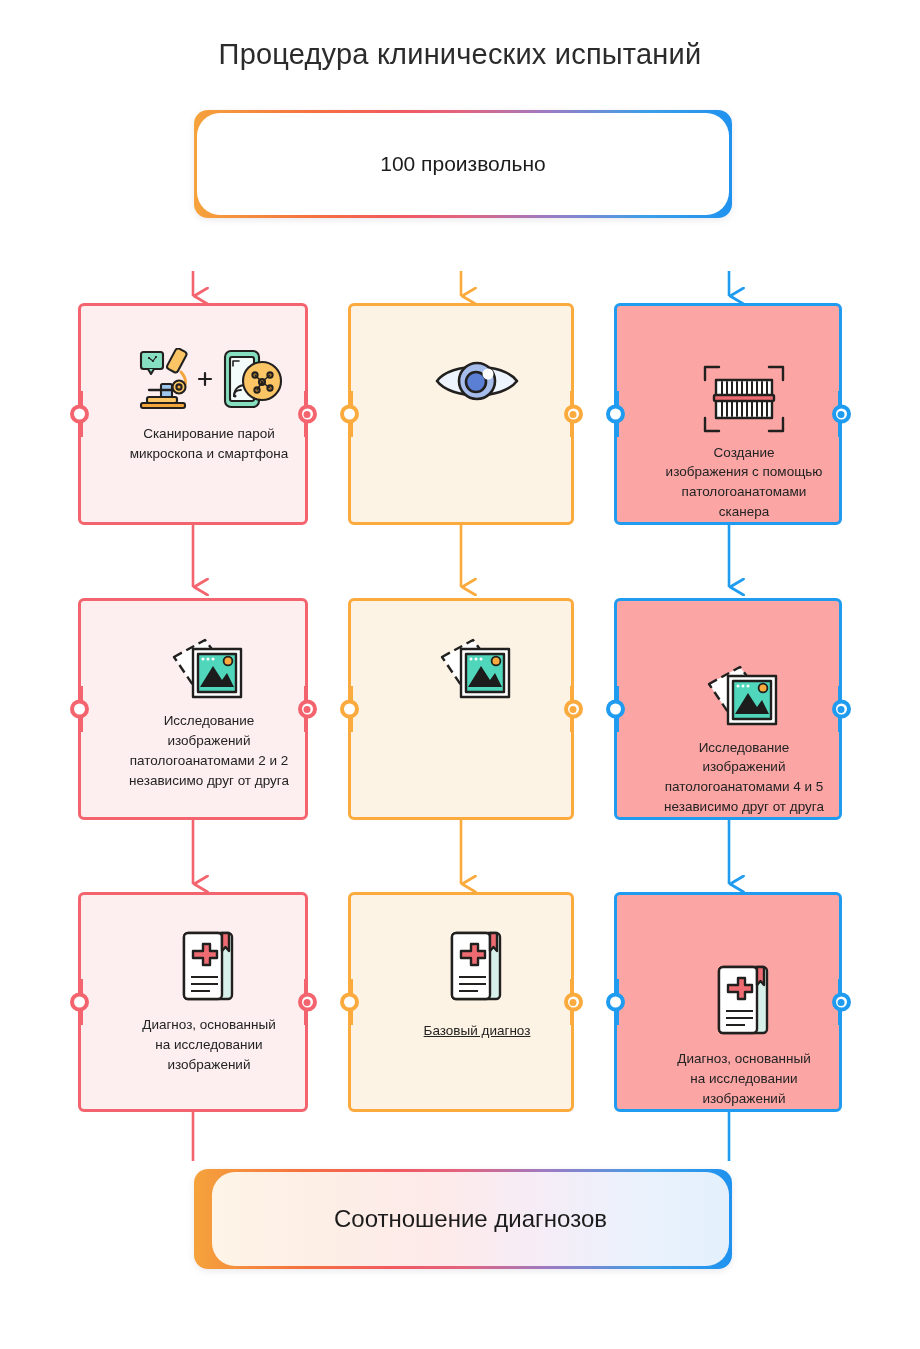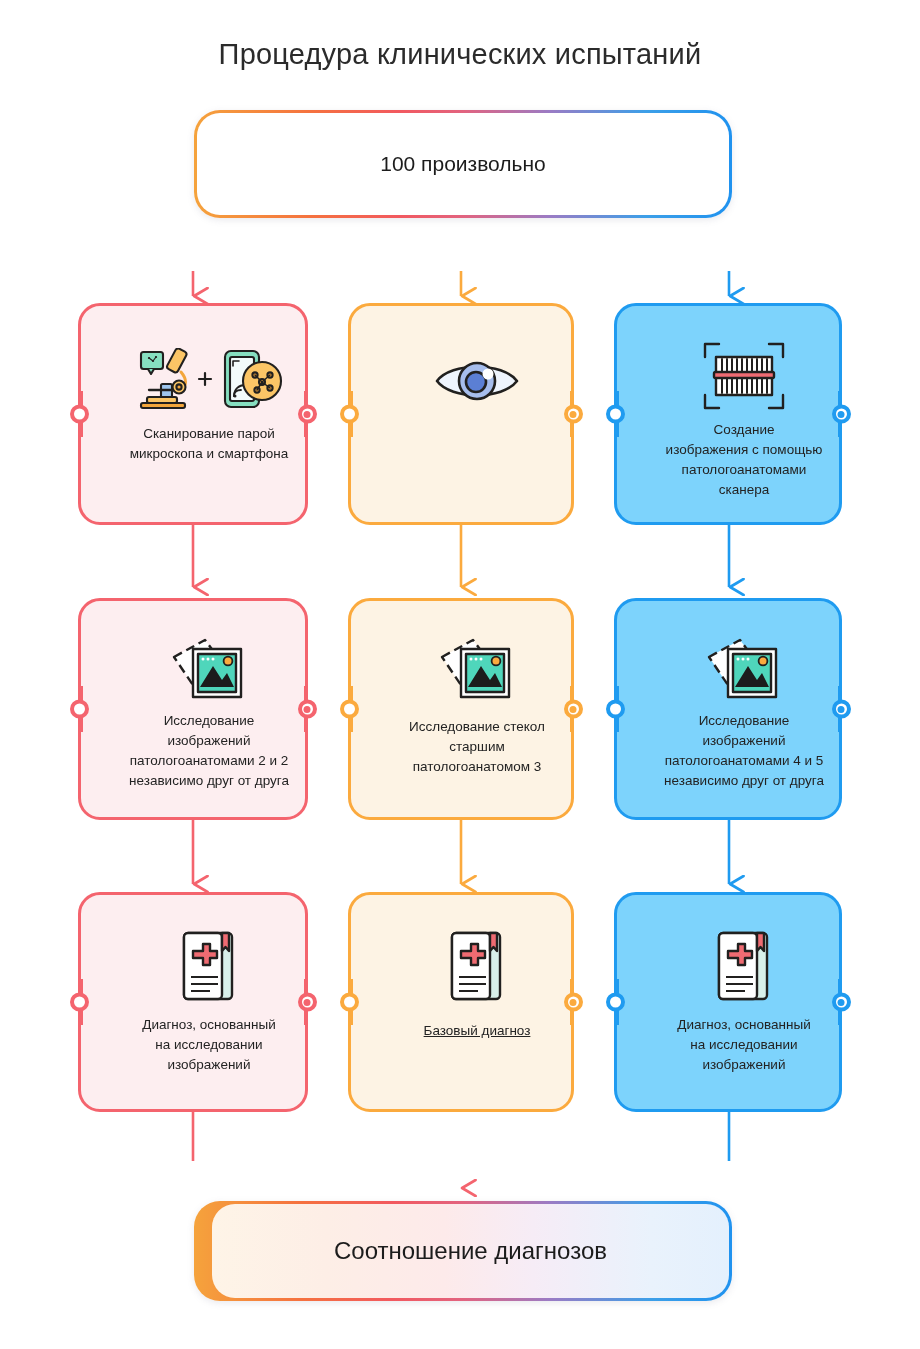--- a/index.html
+++ b/index.html
@@ -29,7 +29,7 @@
   
   .panel{
     position:absolute;
-    border-radius:26px;
+    border-radius:14px;
     padding:3px;
     box-sizing:border-box;
     box-shadow:0 2px 7px rgba(120,120,140,.16);

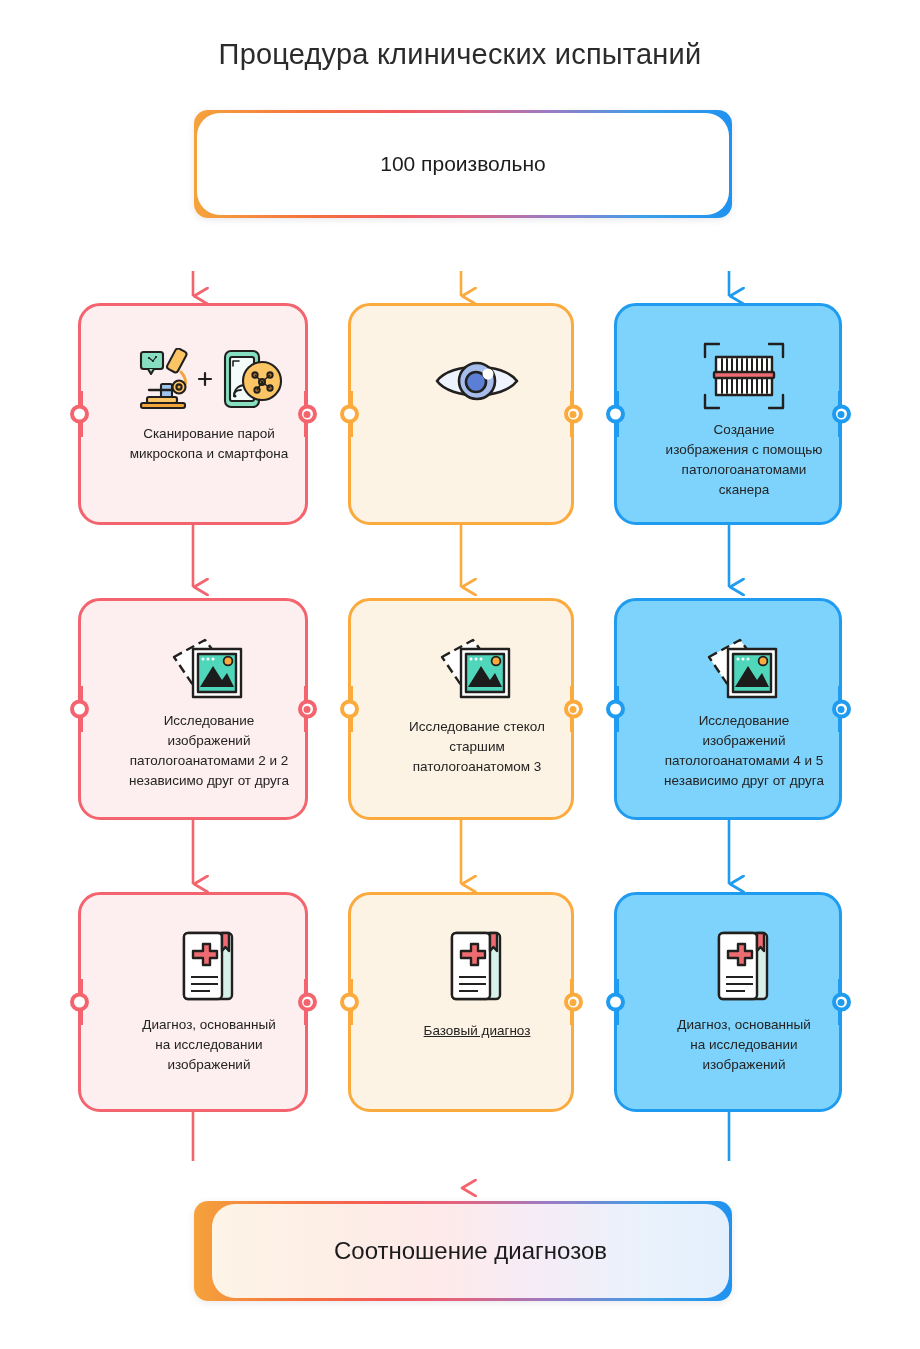--- a/index.html
+++ b/index.html
@@ -63,7 +63,7 @@
   .card{
     position:absolute;
     box-sizing:border-box;
-    border-radius:22px;
+    border-radius:6px;
     border:3px solid transparent;
     display:flex;flex-direction:column;align-items:center;
     text-align:center;

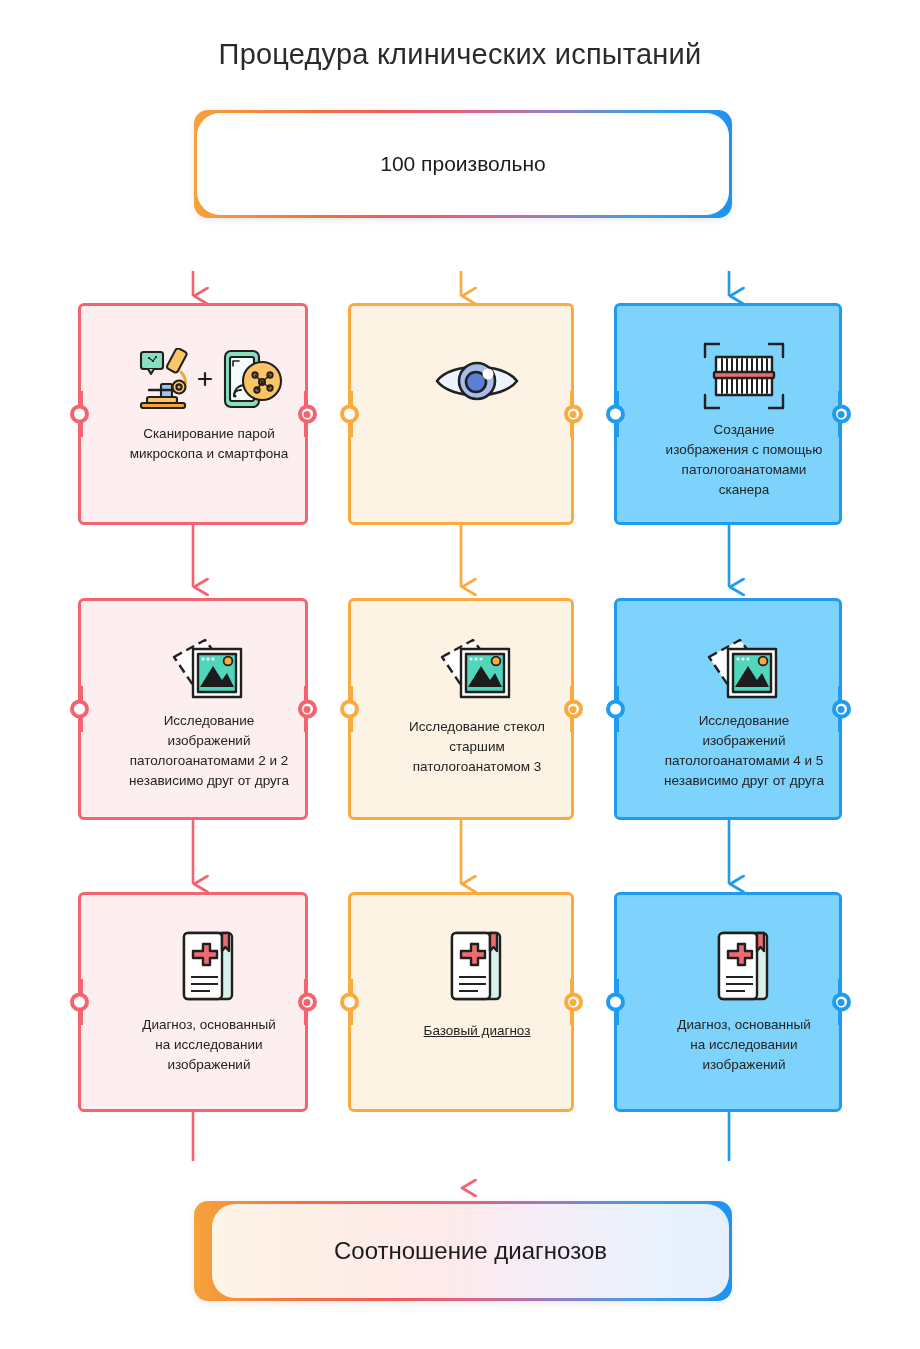--- a/index.html
+++ b/index.html
@@ -81,7 +81,7 @@
   }
   .card.pink  {border-color:#f4646e;background:#fdeef0;}
   .card.amber {border-color:#fbaa3e;background:#fdf3e4;}
-  .card.blue  {border-color:#1f9bf0;background:#7dd3fc;}
+  .card.blue  {border-color:#1f9bf0;background:#fca5a5;justify-content:flex-end;}
 
   
   .node{

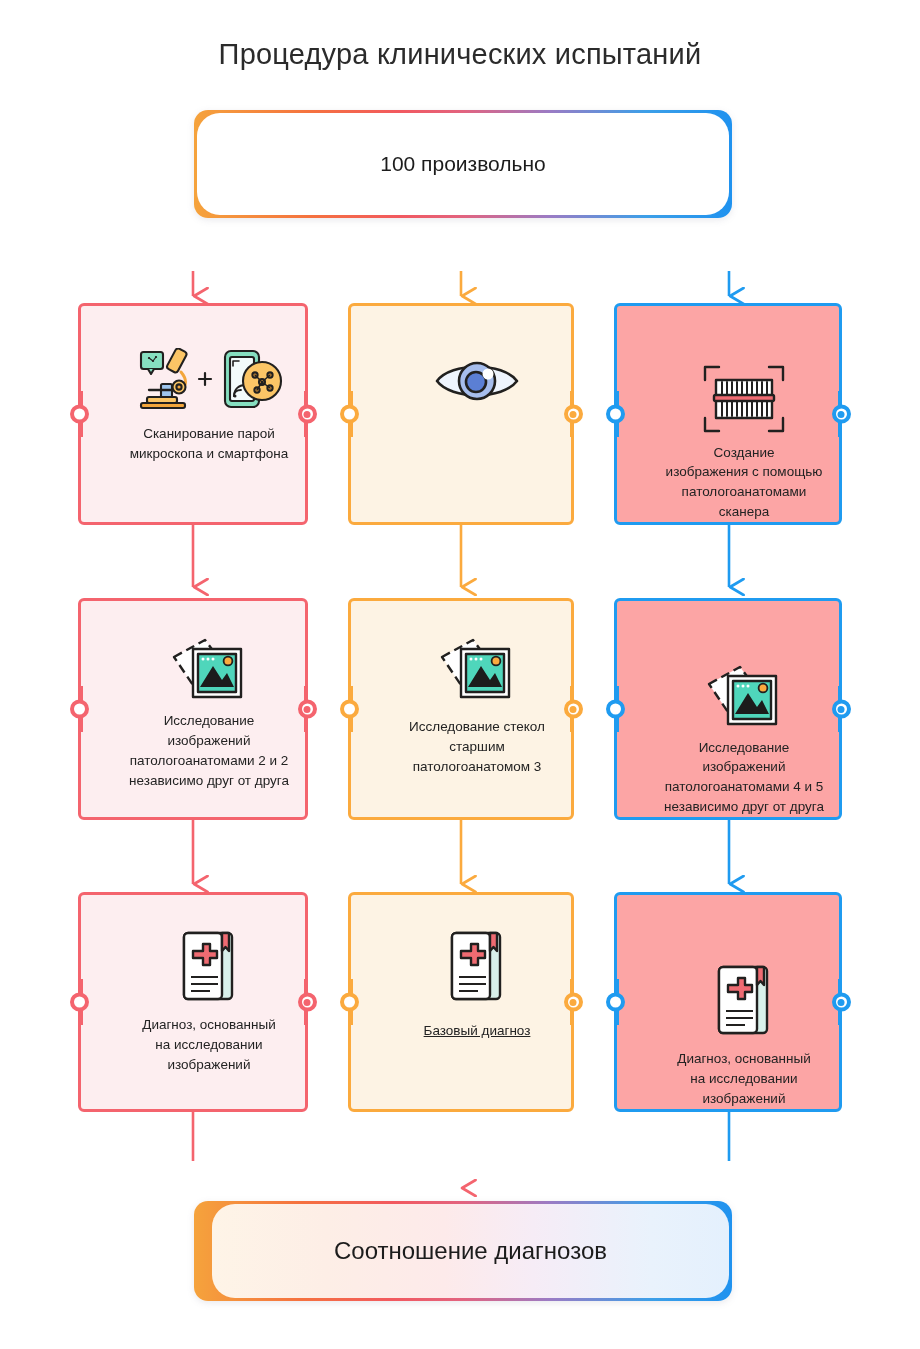--- a/index.html
+++ b/index.html
@@ -337,11 +337,6 @@
         </g>
       </svg>
     </div>
-    <div class="label" style="margin-top:12px;">
-      <div>Исследование стекол</div>
-      <div>старшим</div>
-      <div>патологоанатомом 3</div>
-    </div>
   </div>
 
   <div class="card blue c-blue" style="left:614px;top:598px;width:228px;height:222px;">

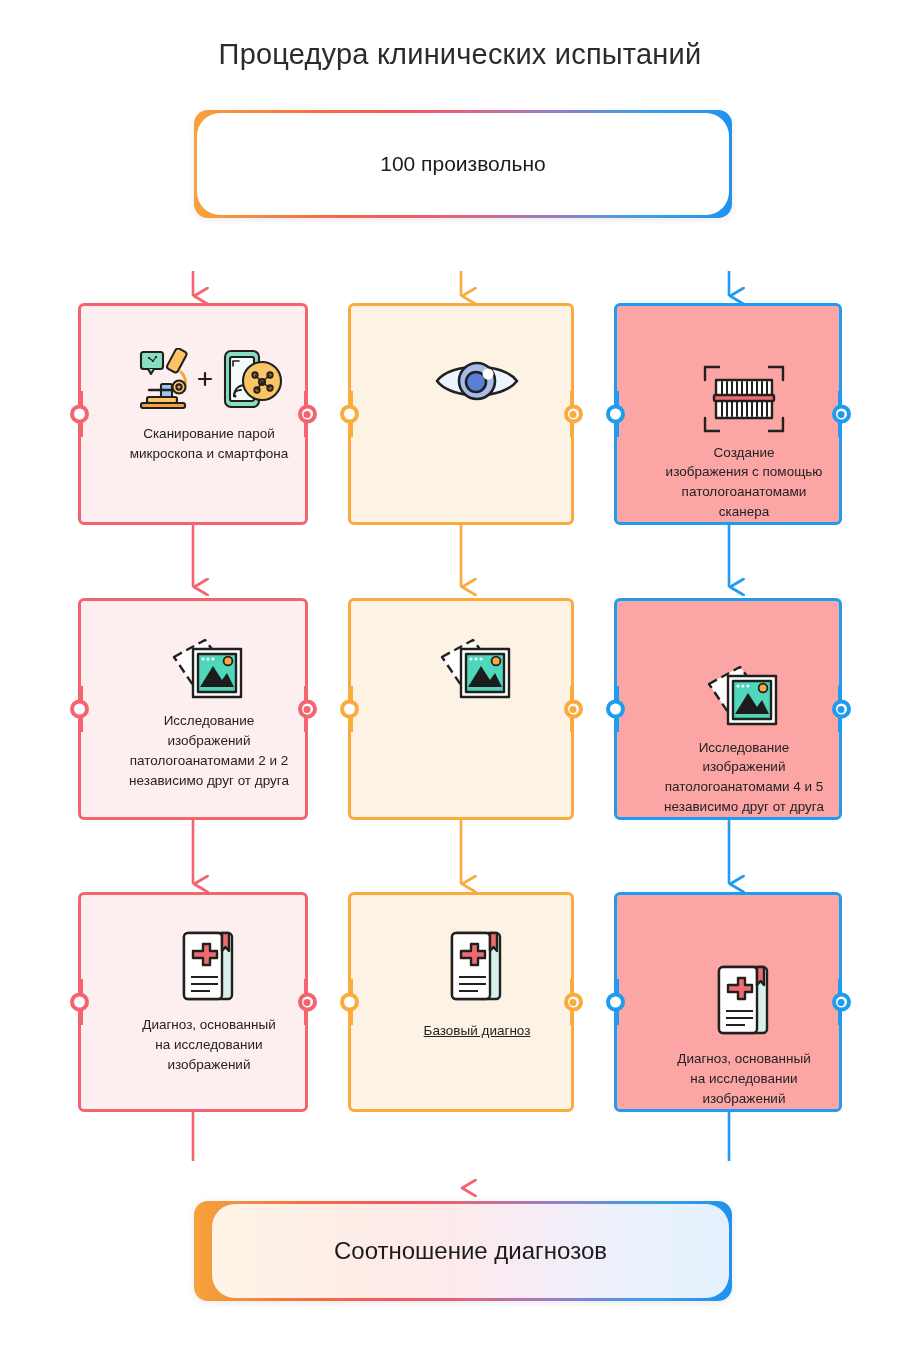--- a/index.html
+++ b/index.html
@@ -50,7 +50,7 @@
     font-size:21px;line-height:1.35;color:#1c1c1c;
   }
   #bottom-panel{
-    left:194px;top:1201px;width:538px;height:100px;
+    left:194px;top:1169px;width:538px;height:100px;
     background:linear-gradient(90deg,#f5a33c 0%,#f5713f 20%,#f2595f 37%,#e2637f 50%,#9b7bc4 66%,#3c9fe8 85%,#1f92ef 100%);
     padding-left:18px;
   }

